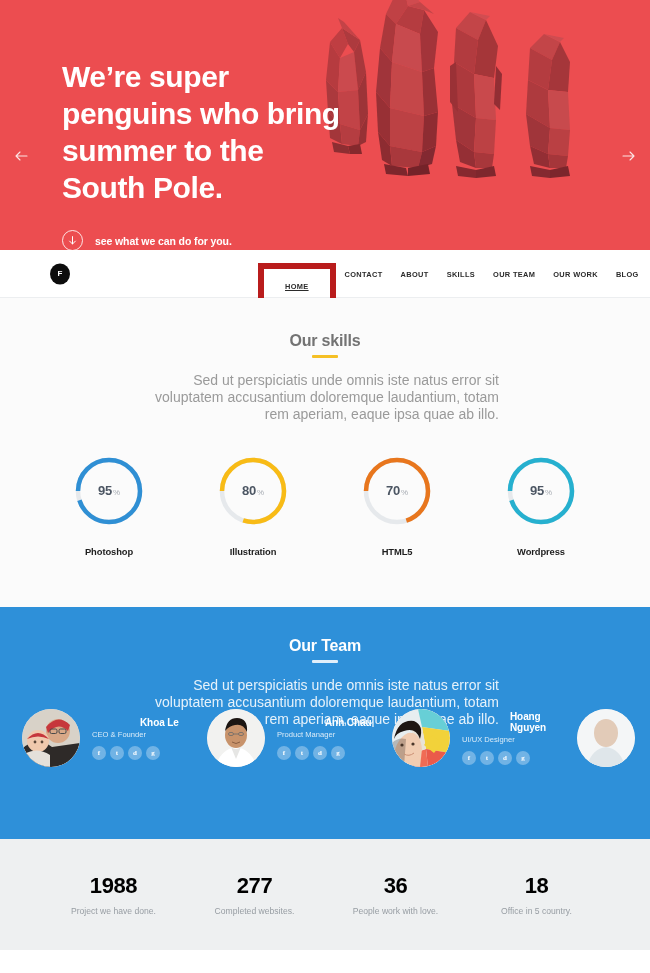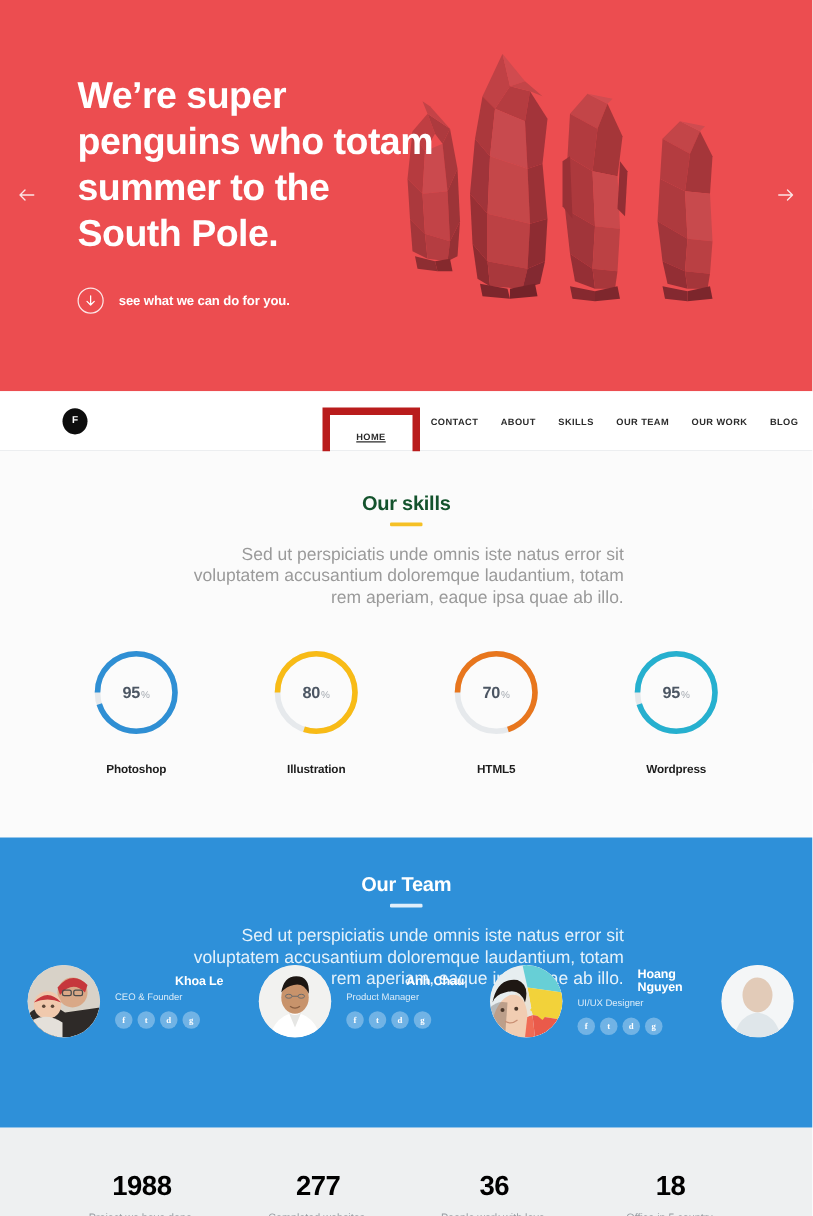--- a/index.html
+++ b/index.html
@@ -16,7 +16,7 @@
   .hero {
     position: relative;
     width: 650px;
-    height: 313px;
+    height: 250px;
     background: #ec4d50;
     overflow: hidden;
     text-decoration: underline;

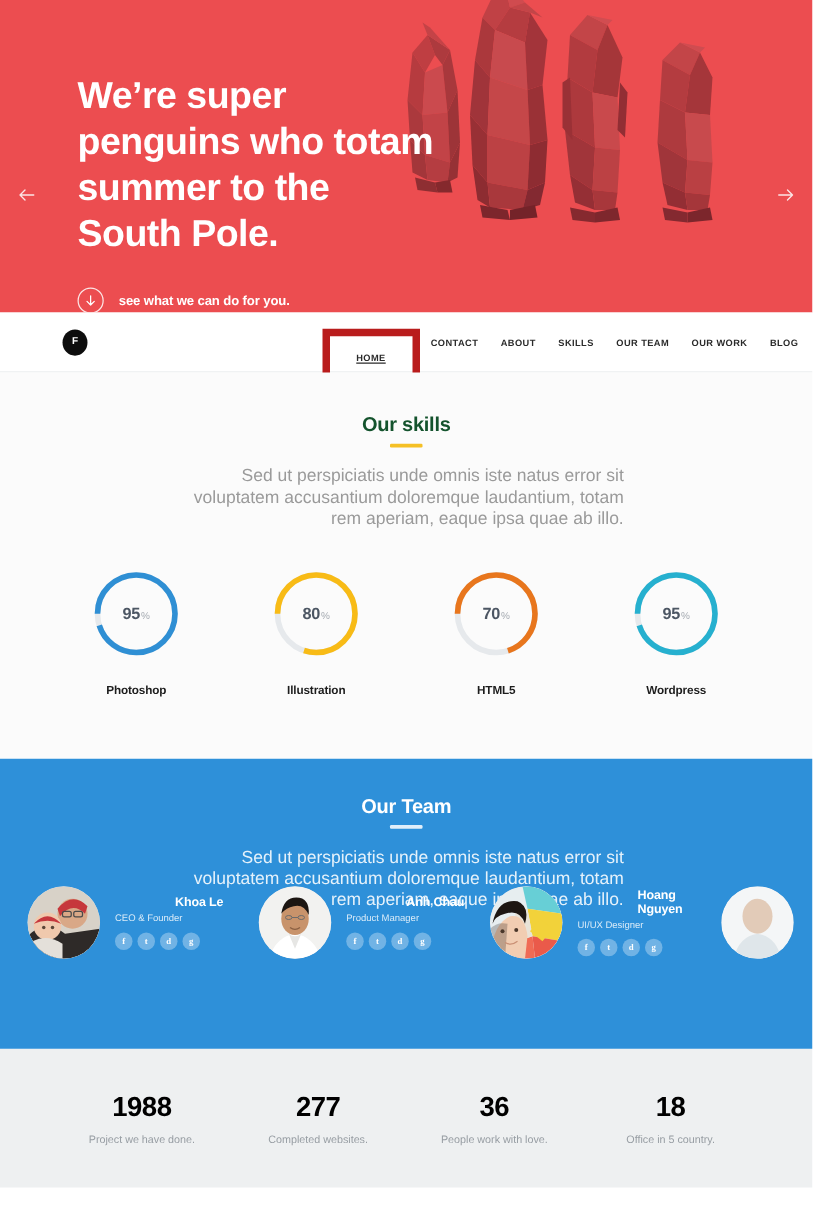--- a/index.html
+++ b/index.html
@@ -389,7 +389,7 @@
     <div class="hero-inner">
       <h1 class="hero-title">
         <span>We’re super</span><br>
-        <span>penguins who totam</span><br>
+        <span>penguins who bring</span><br>
         <span>summer to the</span><br>
         <span>South Pole.</span>
       </h1>

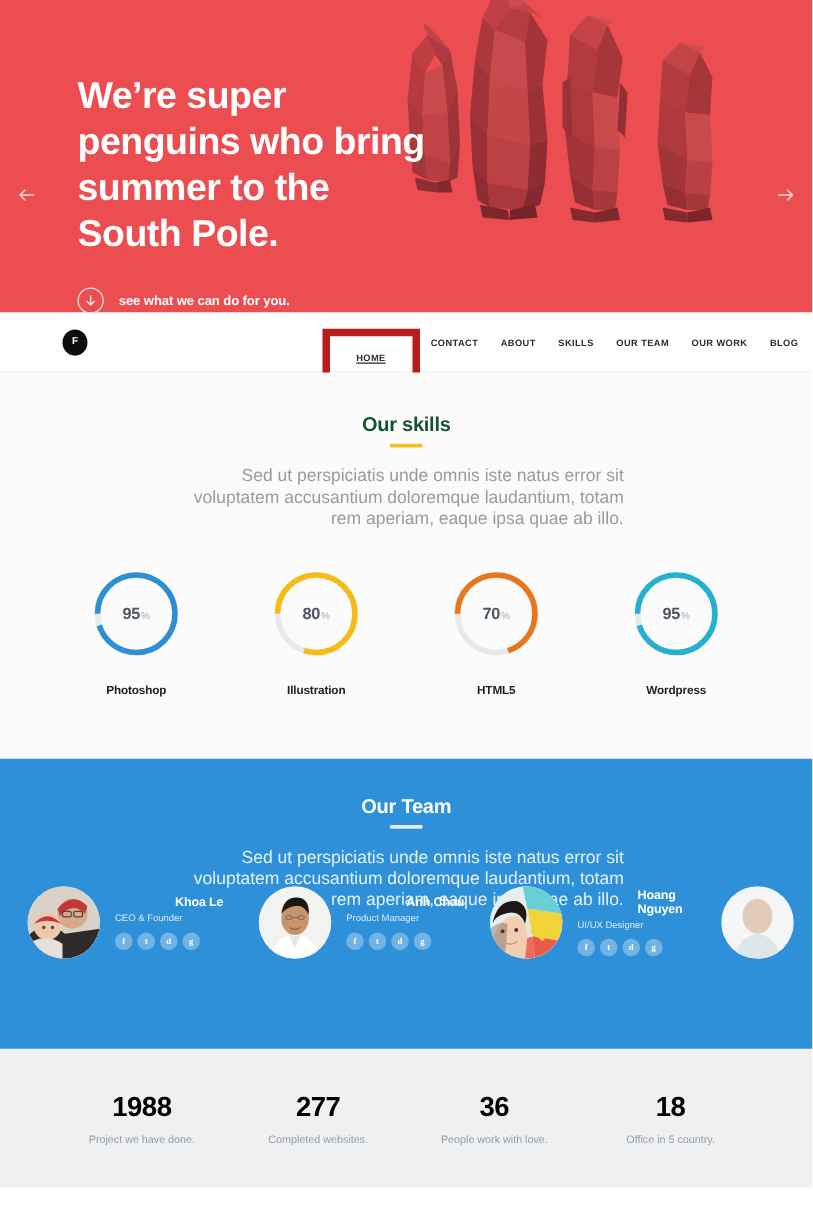--- a/index.html
+++ b/index.html
@@ -137,7 +137,7 @@
     font-size: 16px;
     font-weight: bold;
     letter-spacing: -0.2px;
-    color: #14532d;
+    color: #737373;
   }
   .section-title.light { color: #ffffff; }
   .title-rule {

